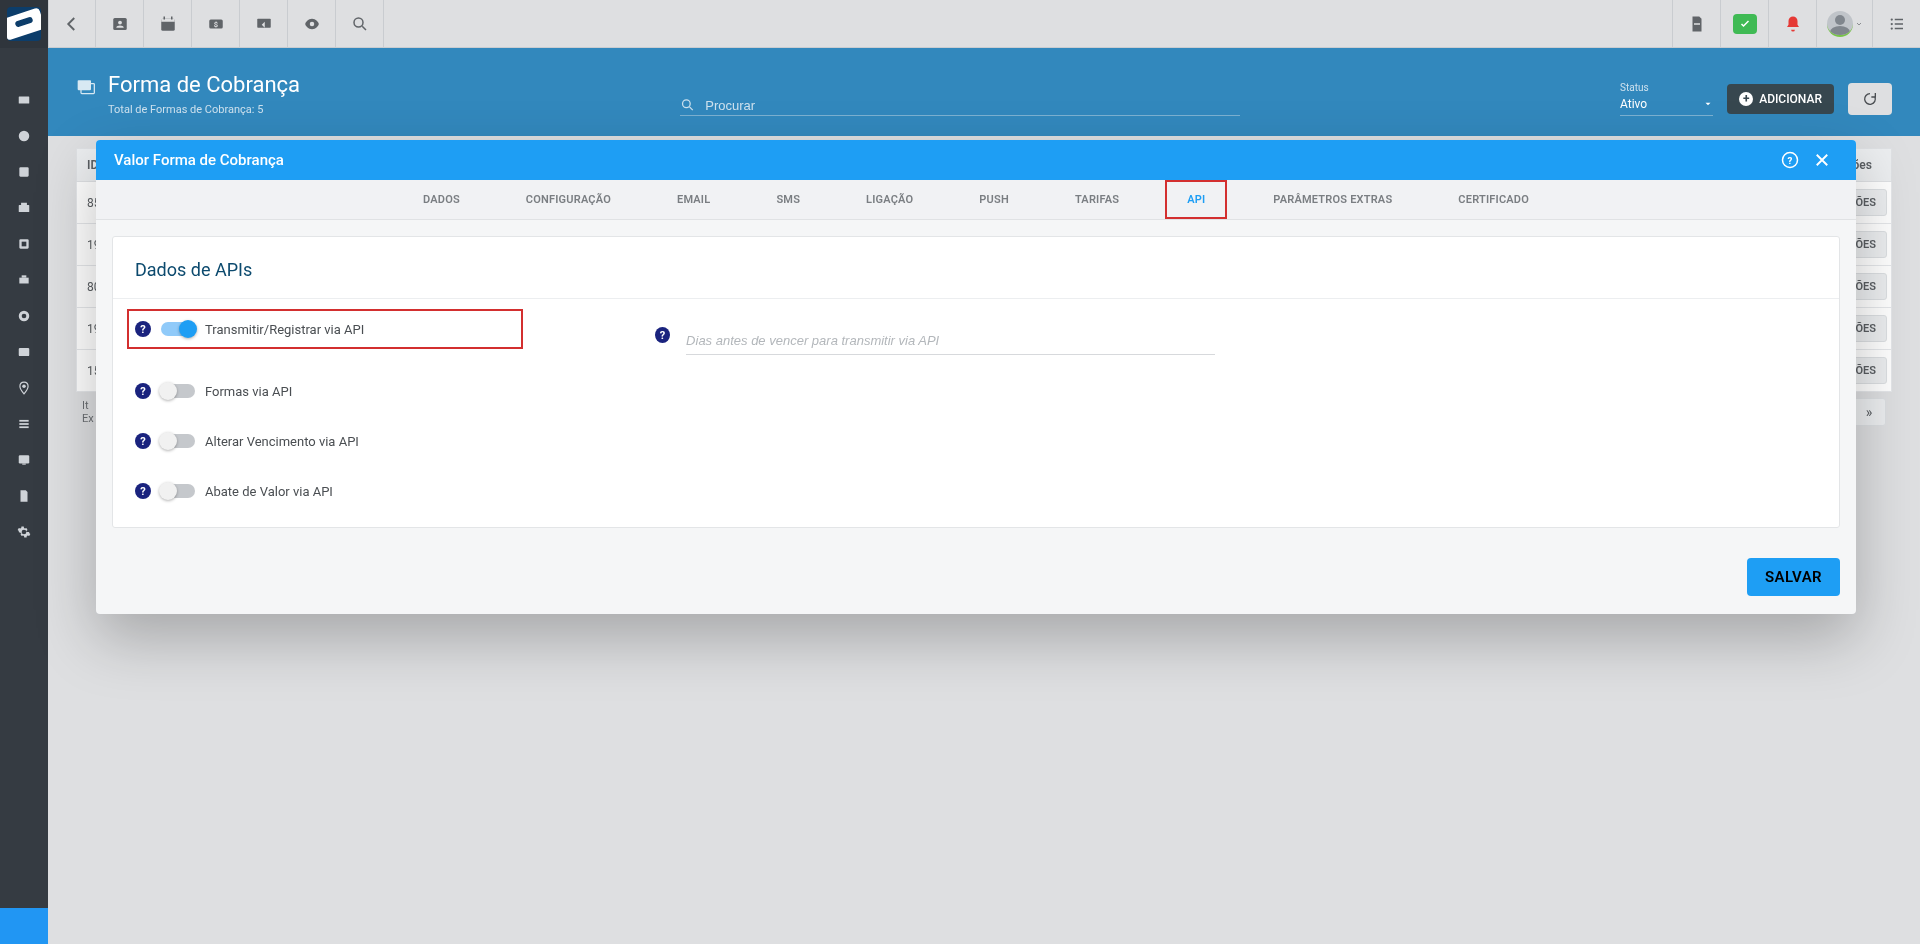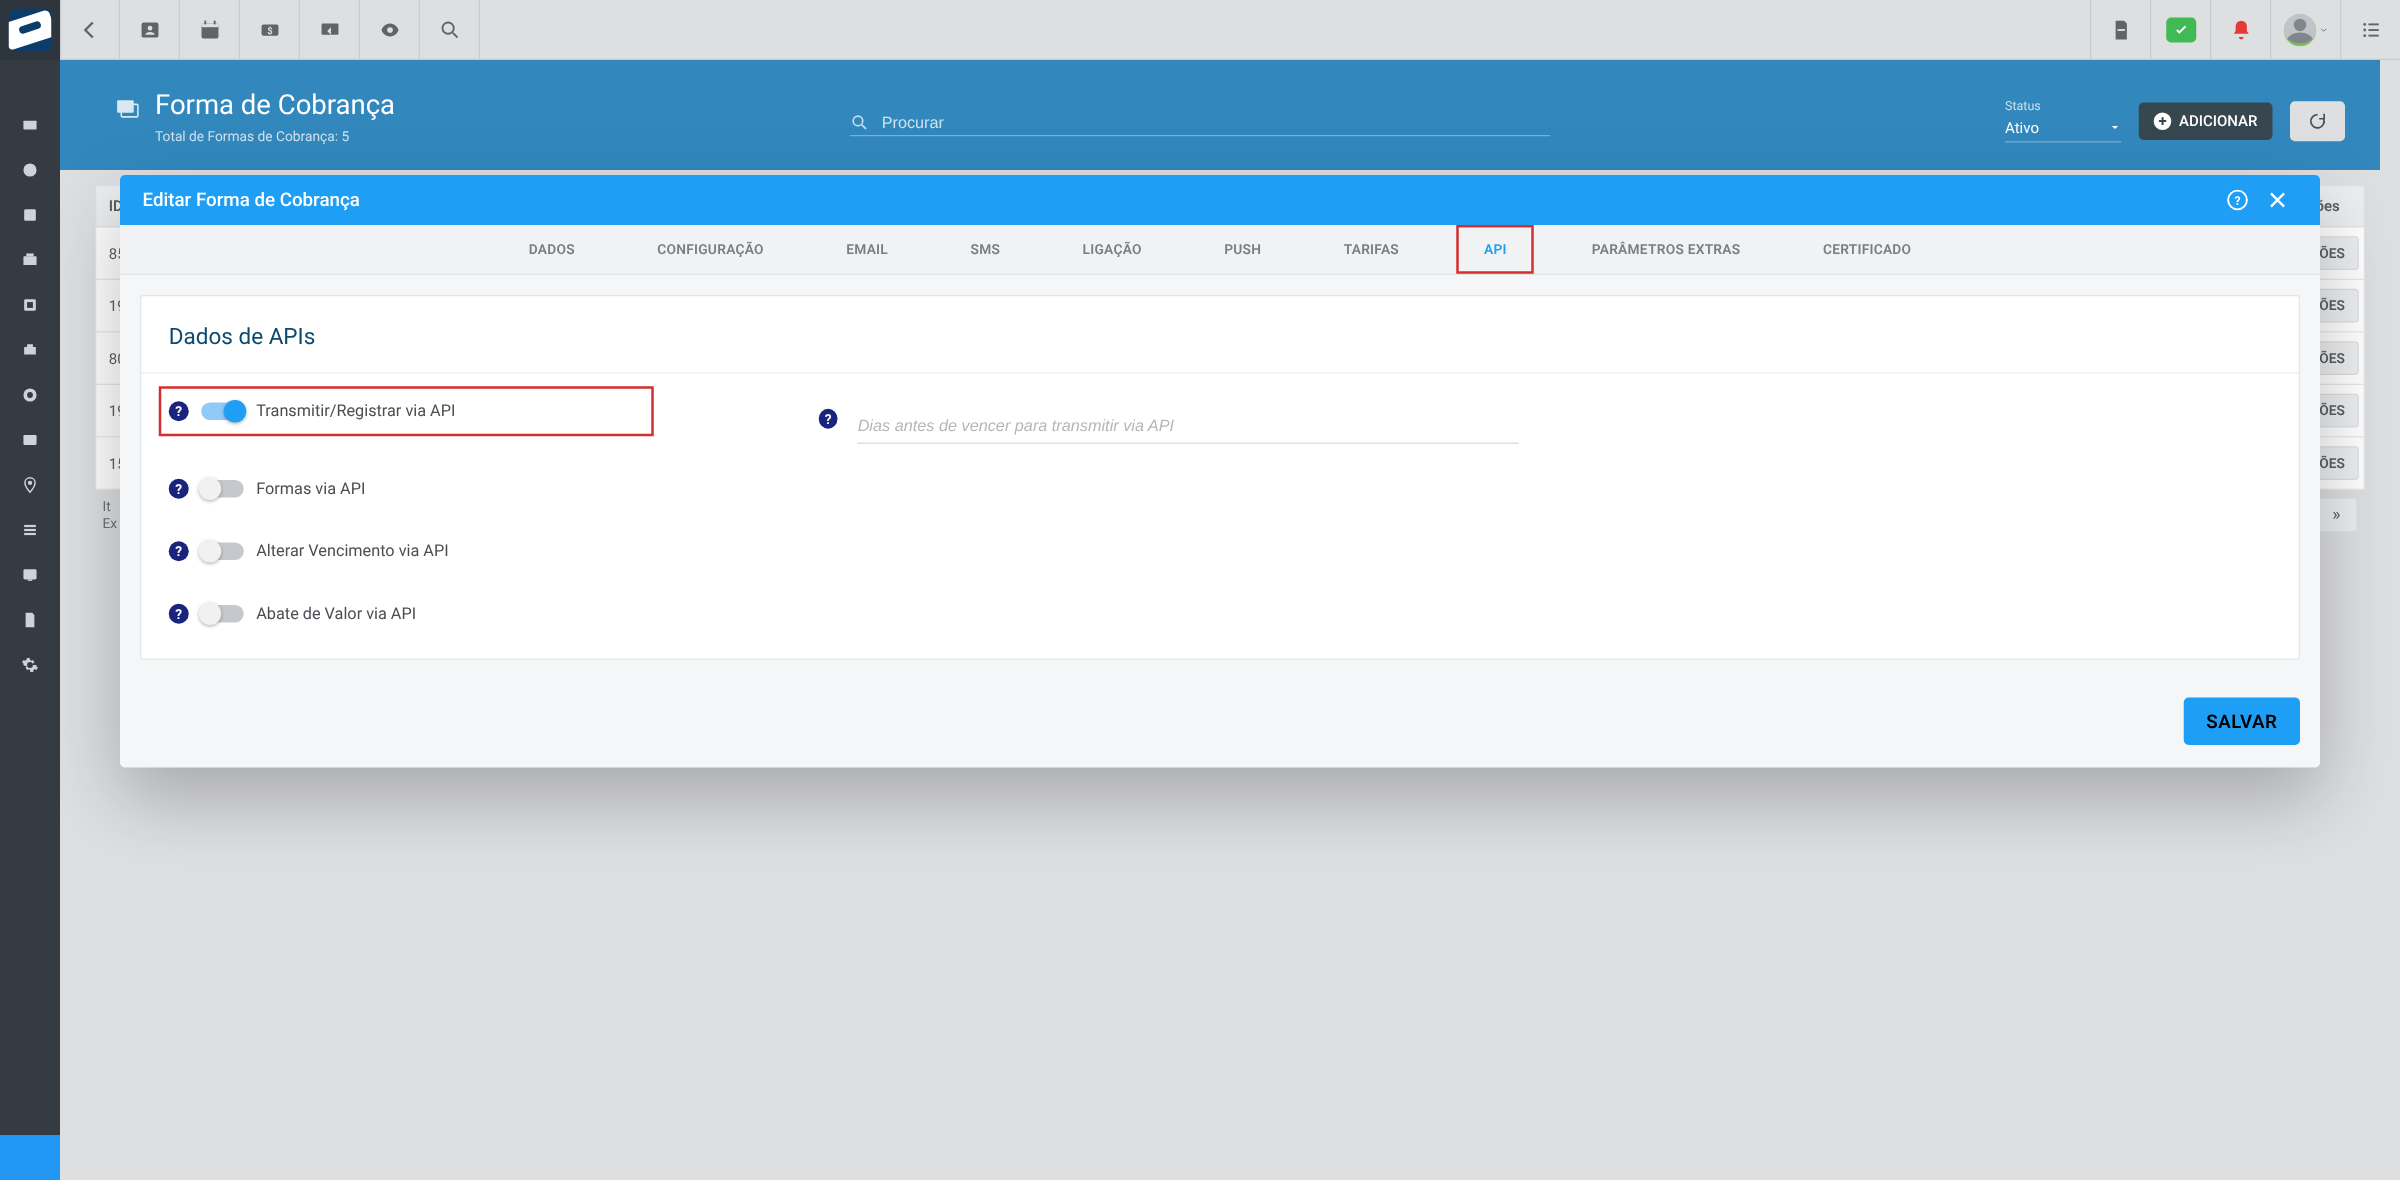--- a/index.html
+++ b/index.html
@@ -32,7 +32,7 @@
 .avatar-circle::after { content: ""; position: absolute; width: 20px; height: 12px; background: #80868d; border-radius: 50% 50% 0 0; top: 15px; left: 3px; }
 
 
-.page-header { position: absolute; left: 48px; right: 16px; top: 48px; background: #3288bd; padding: 24px 28px 20px 44px; display: flex; align-items: center; color: #fff; }
+.page-header { position: absolute; left: 48px; right: 0; top: 48px; background: #3288bd; padding: 24px 28px 20px 28px; display: flex; align-items: flex-end; color: #fff; }
 .ph-left { flex: 0 0 auto; display: flex; align-items: flex-start; gap: 12px; }
 .ph-icon svg { width: 20px; height: 20px; fill: #d8e9f3; margin-top: 4px; }
 .ph-title { font-size: 22px; font-weight: 400; }

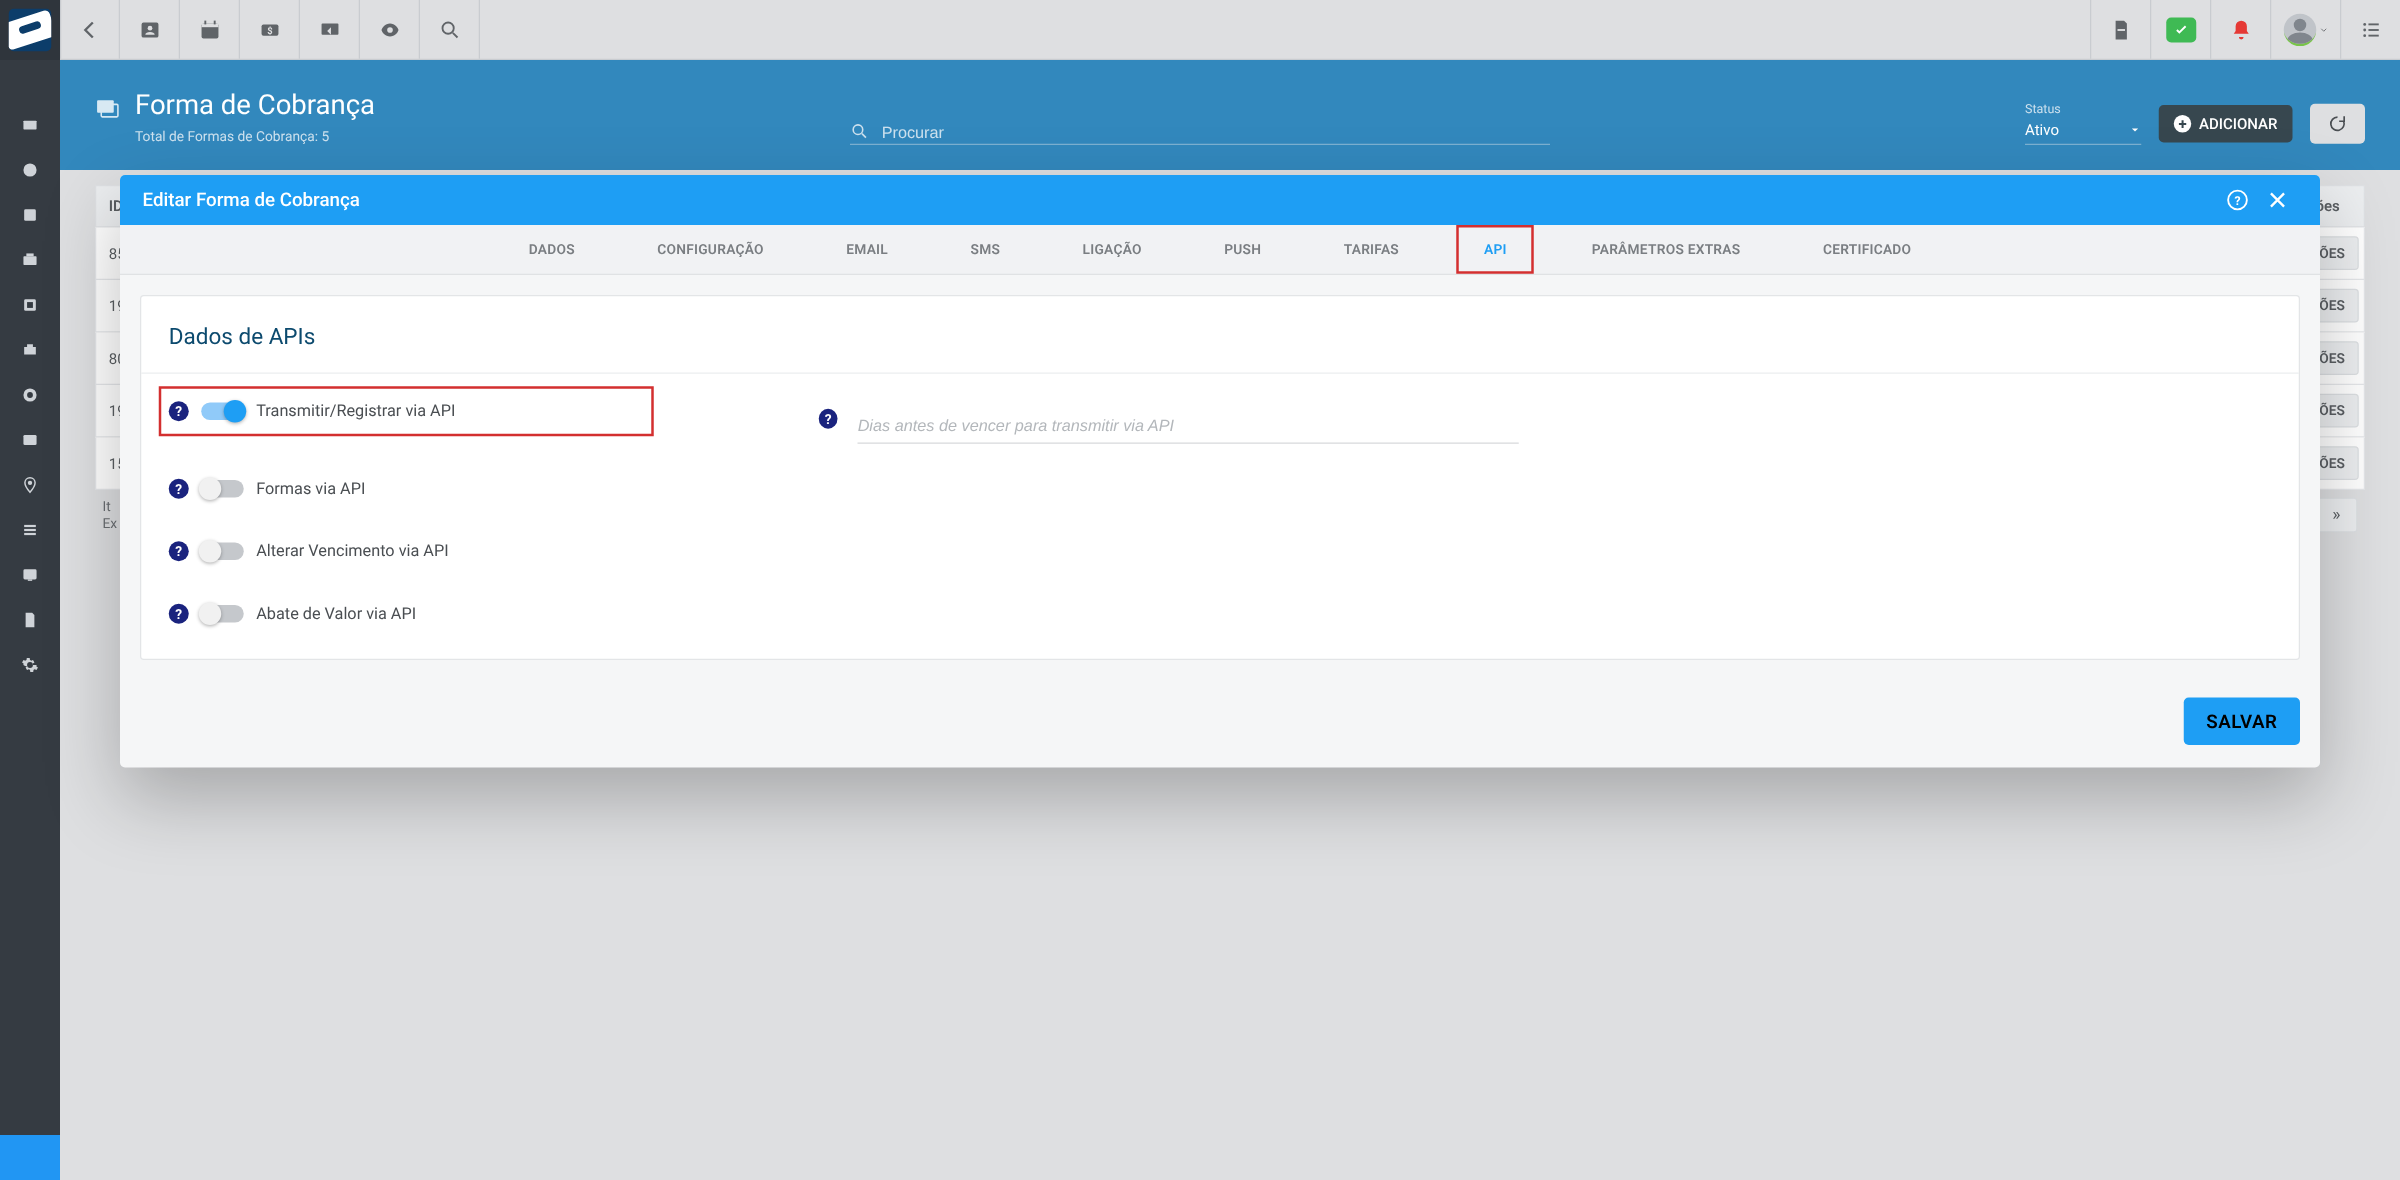--- a/index.html
+++ b/index.html
@@ -357,7 +357,7 @@
 
 <div class="modal">
   <div class="modal-header">
-    <span>Editar Forma de Cobrança</span>
+    <span>Valor Forma de Cobrança</span>
     <span class="hspace"></span>
     <span class="hicon">
         <svg viewBox="0 0 24 24">

